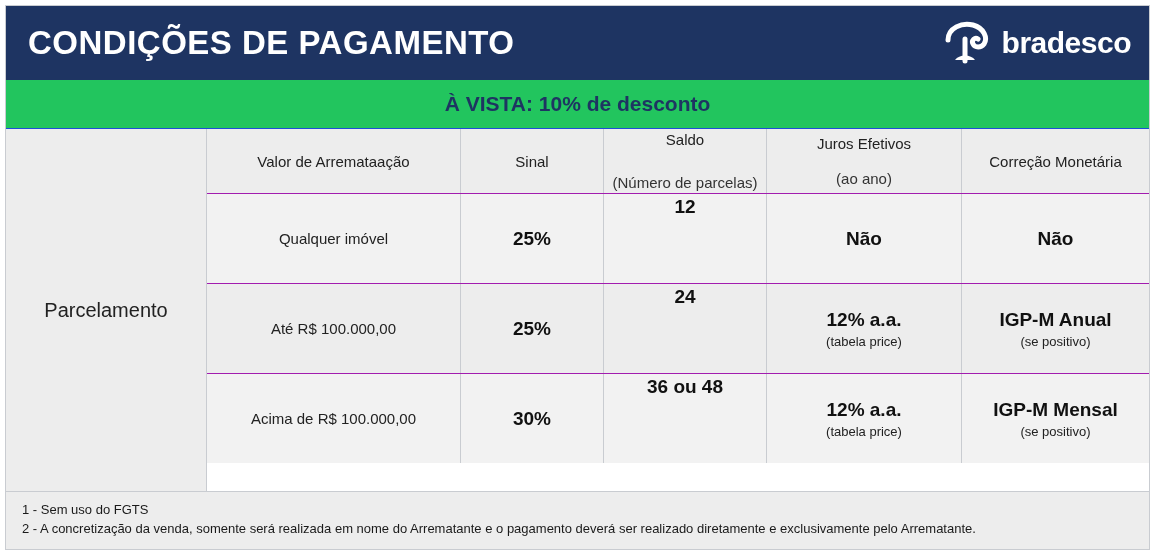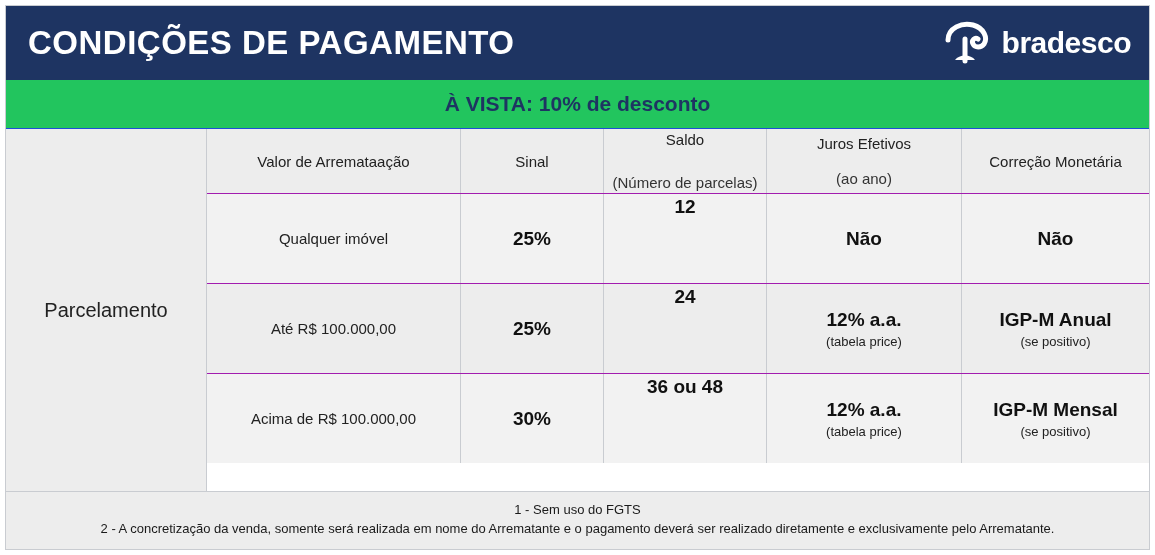--- a/index.html
+++ b/index.html
@@ -171,7 +171,6 @@
     font-size: 13px;
     color: #1a1a1a;
     line-height: 1.45;
-    text-align: center;
   }
 </style>
 </head>

